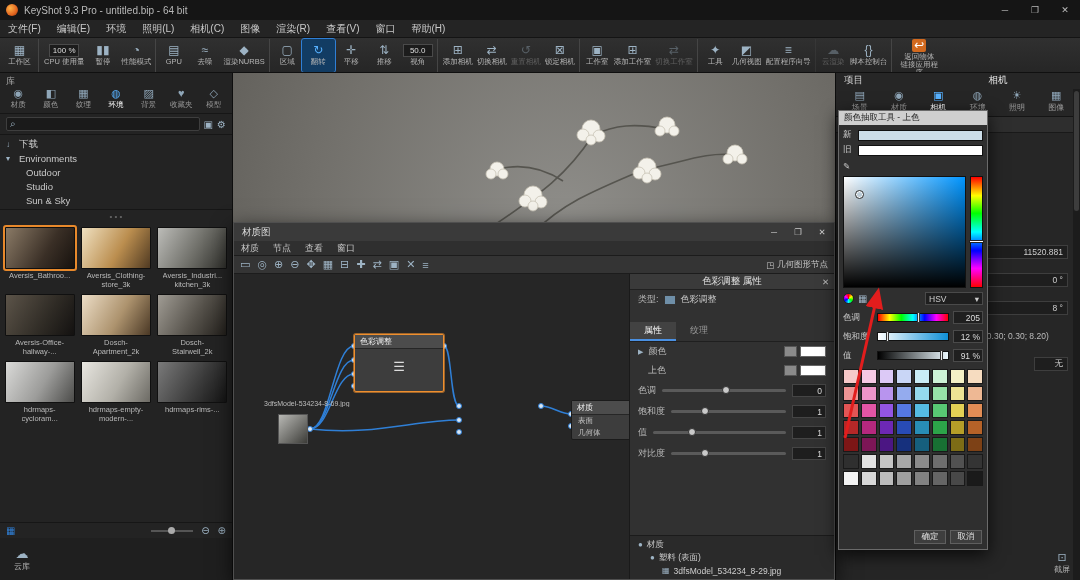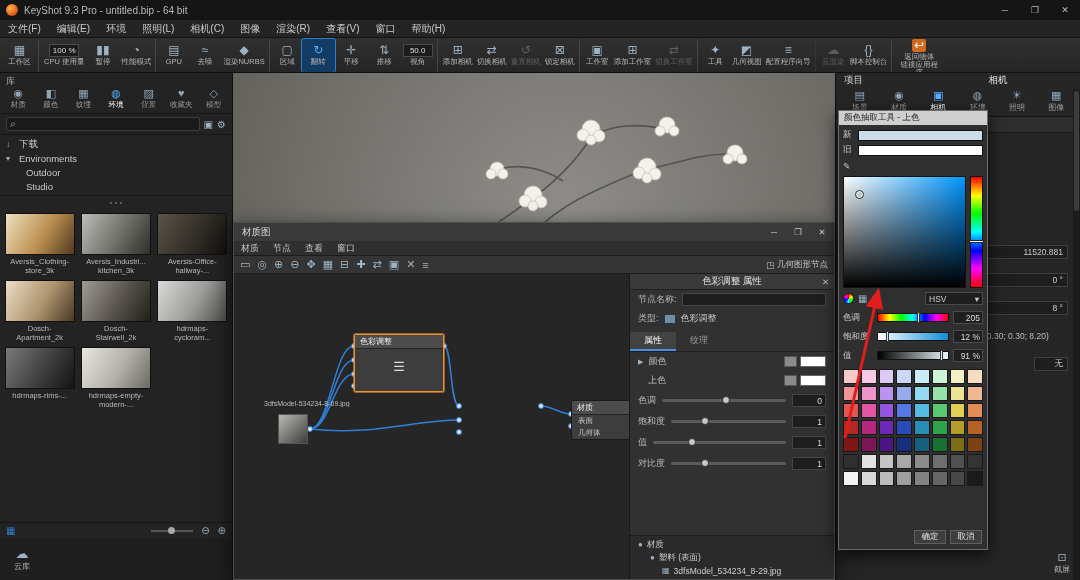--- a/index.html
+++ b/index.html
@@ -427,6 +427,10 @@
         <div class="tree-row child">
 
         <span>Studio</span>
+      </div>
+        <div class="tree-row child">
+
+        <span>Sun &amp; Sky</span>
       </div>
       </div>
     <div class="dots">• • •</div>

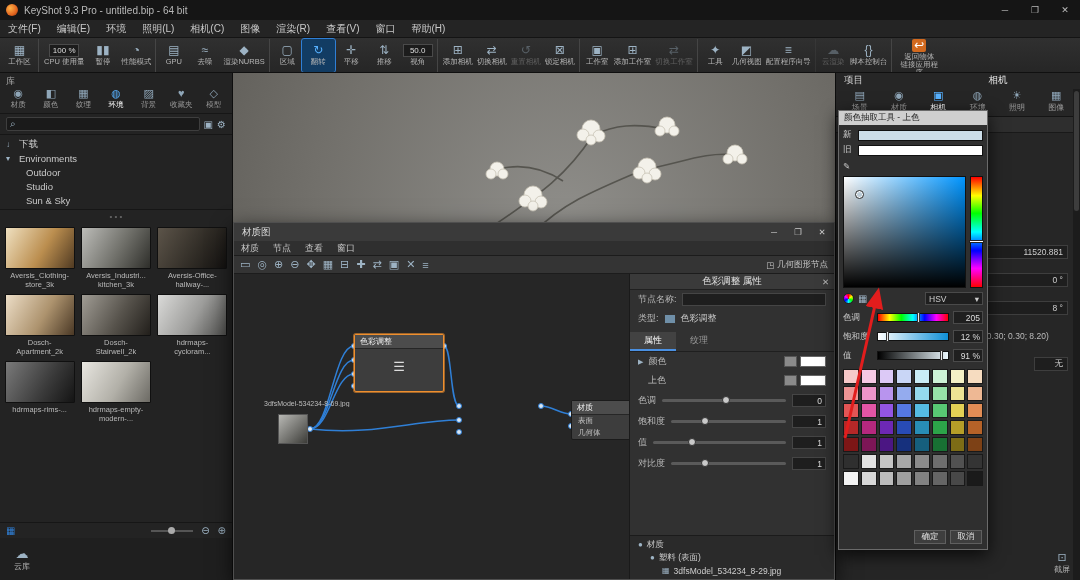--- a/index.html
+++ b/index.html
@@ -436,6 +436,10 @@
     <div class="dots">• • •</div>
     <div class="thumb-grid">
 
+    <div class="thumb selected">
+        <div class="timg" style="background: linear-gradient(120deg, rgb(138, 122, 102), rgb(58, 47, 38) 60%, rgb(23, 18, 14));"></div>
+        <div class="tname">Aversis_Bathroo...</div>
+      </div>
         <div class="thumb">
         <div class="timg" style="background: linear-gradient(120deg, rgb(239, 224, 192), rgb(187, 142, 79) 55%, rgb(80, 58, 34));"></div>
         <div class="tname">Aversis_Clothing-

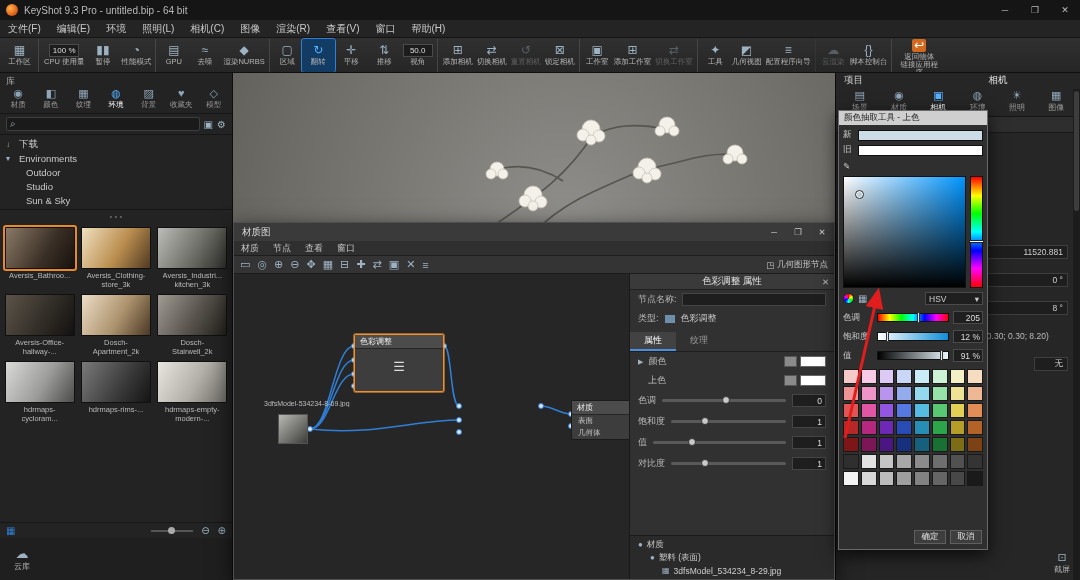--- a/index.html
+++ b/index.html
@@ -578,10 +578,6 @@
         <div class="pp-head">
           <span>色彩调整 属性</span>
           <span class="x">✕</span>
-        </div>
-        <div class="pp-row">
-          <span class="pp-label">节点名称:</span>
-          <span class="pp-input"></span>
         </div>
         <div class="pp-row">
           <span class="pp-label">类型:</span>

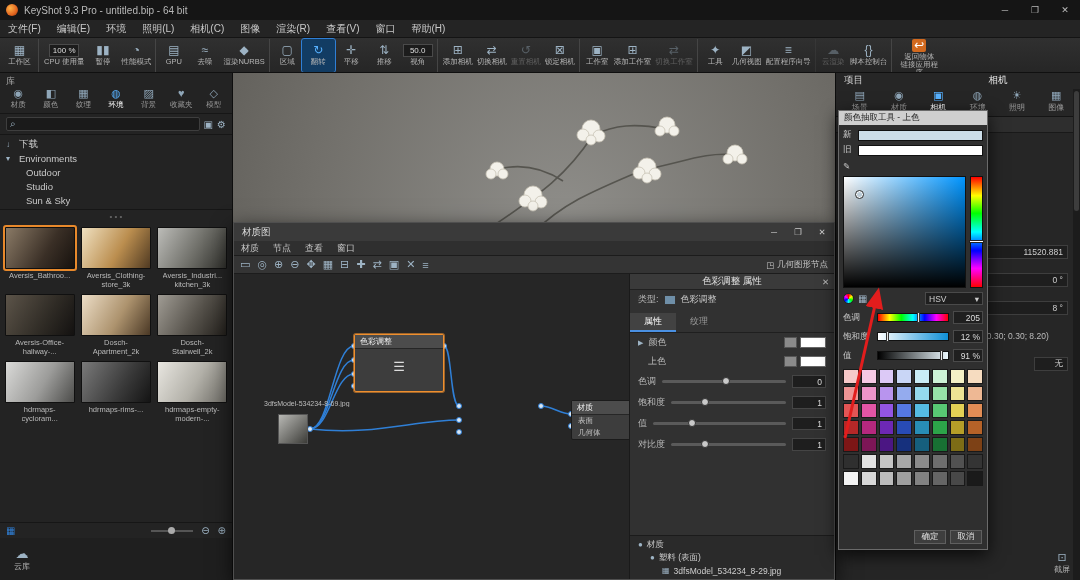--- a/index.html
+++ b/index.html
@@ -93,7 +93,7 @@
 .pp-label{color:#b9b9b9}
 .pp-input{flex:1;height:13px;background:#1e1e1e;border:1px solid #454545}
 .pp-type-icon{width:12px;height:10px;background:#6f8fa8;border:1px solid #333}
-.pp-tabs{display:flex;border-bottom:1px solid #1f1f1f;margin-top:4px}
+.pp-tabs{display:flex;border-bottom:1px solid #1f1f1f;margin-top:13px}
 .pp-tab{padding:2px 14px;color:#9b9b9b}
 .pp-tab.selected{background:#424242;color:#fff;border-bottom:2px solid #4a90e2}
 .swatch{width:26px;height:11px;background:#fff;border:1px solid #666}

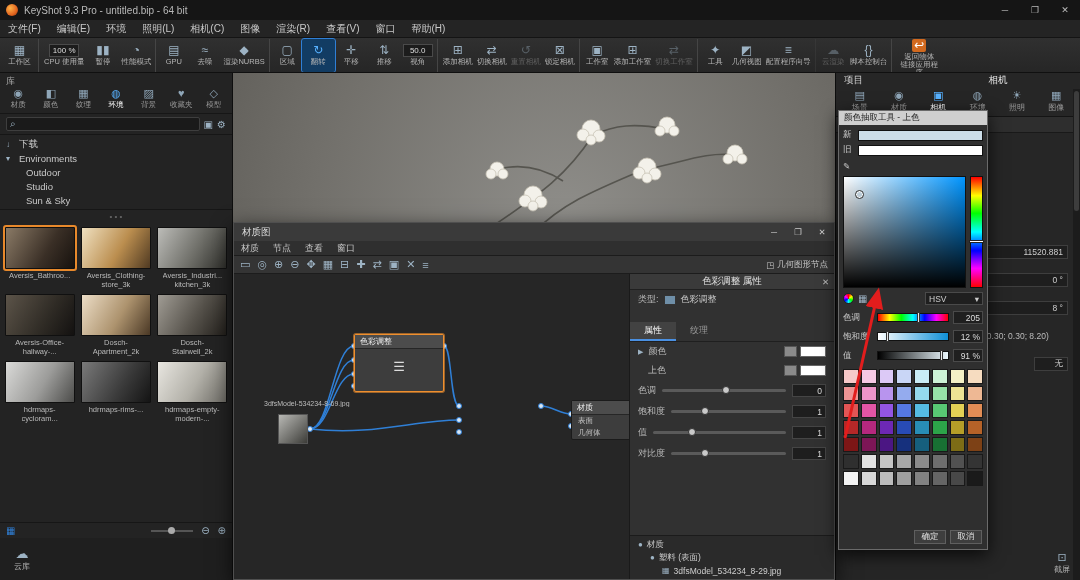--- a/index.html
+++ b/index.html
@@ -471,13 +471,13 @@
 cycloram...</div>
       </div>
         <div class="thumb">
-        <div class="timg" style="background: linear-gradient(120deg, rgb(122, 122, 122), rgb(58, 58, 58) 60%, rgb(20, 20, 20));"></div>
-        <div class="tname">hdrmaps-rims-...</div>
-      </div>
-        <div class="thumb">
         <div class="timg" style="background: linear-gradient(120deg, rgb(232, 230, 224), rgb(178, 176, 168) 55%, rgb(108, 106, 100));"></div>
         <div class="tname">hdrmaps-empty-
 modern-...</div>
+      </div>
+        <div class="thumb">
+        <div class="timg" style="background: linear-gradient(120deg, rgb(122, 122, 122), rgb(58, 58, 58) 60%, rgb(20, 20, 20));"></div>
+        <div class="tname">hdrmaps-rims-...</div>
       </div>
       </div>
     <div class="lib-bottom">

